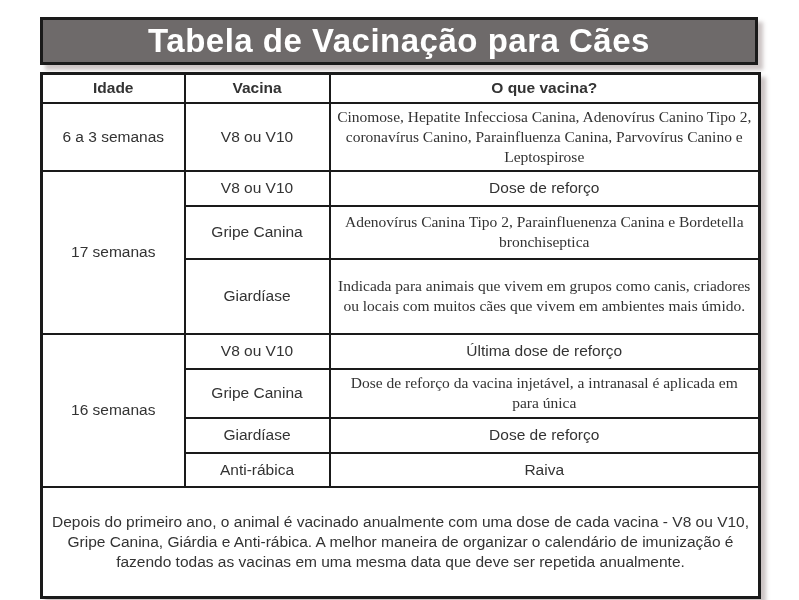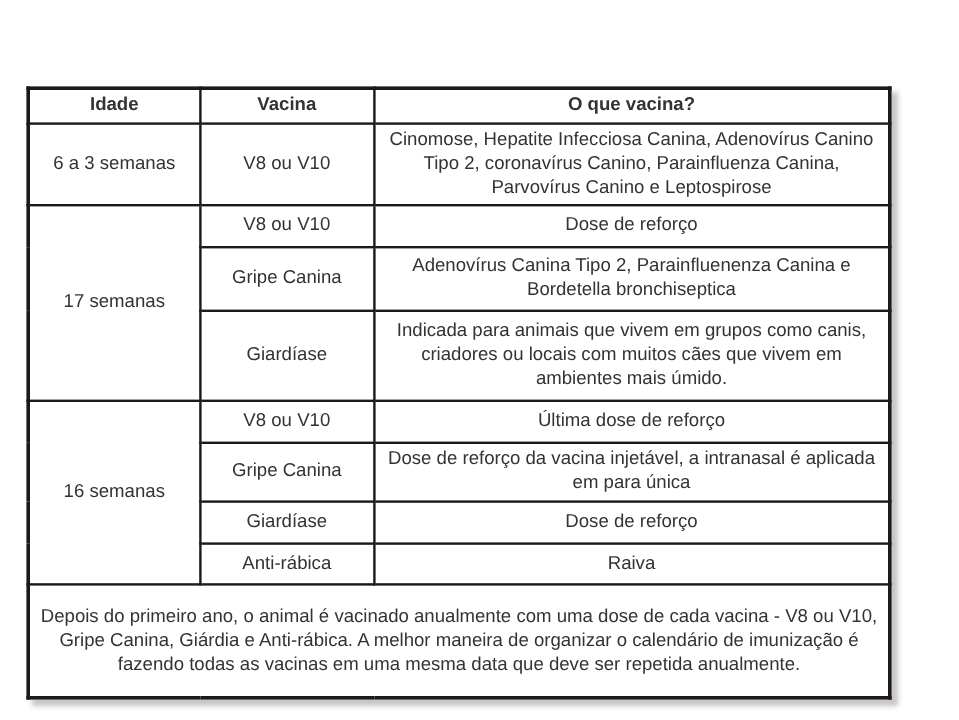--- a/index.html
+++ b/index.html
@@ -89,6 +89,9 @@
 
 <div class="page">
 
+  <div class="title-bar">
+    <span class="title-text">Tabela de Vacinação para Cães</span>
+  </div>
 
   <table class="vax">
     <colgroup>

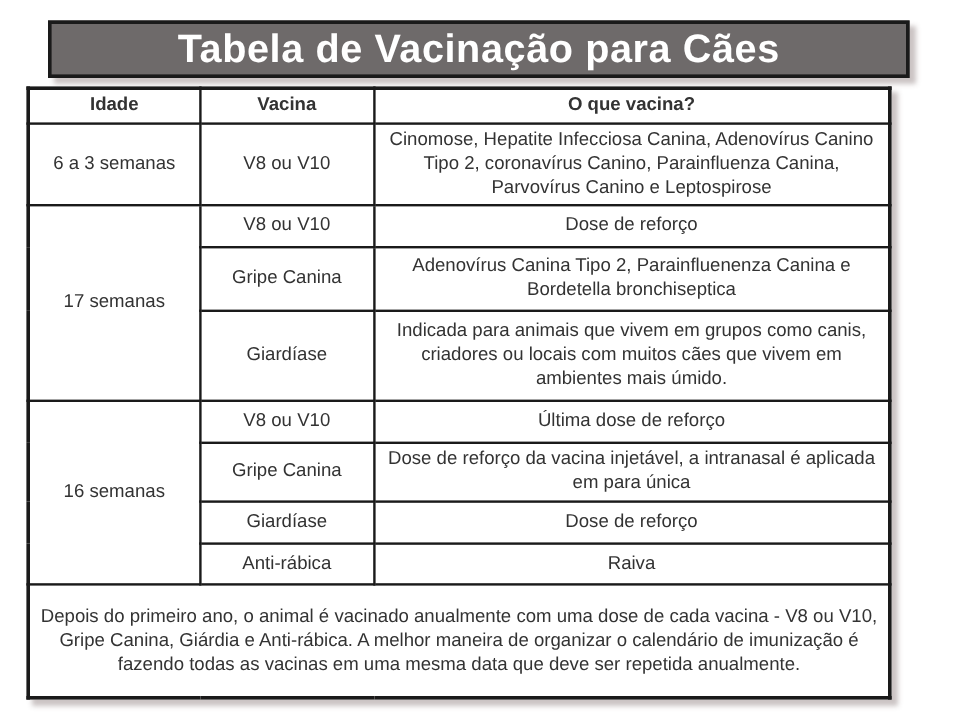--- a/index.html
+++ b/index.html
@@ -38,7 +38,7 @@
   }
   table.vax {
     position: absolute;
-    left: 22px;
+    left: 40px;
     top: 72px;
     width: 718px;
     border-collapse: collapse;

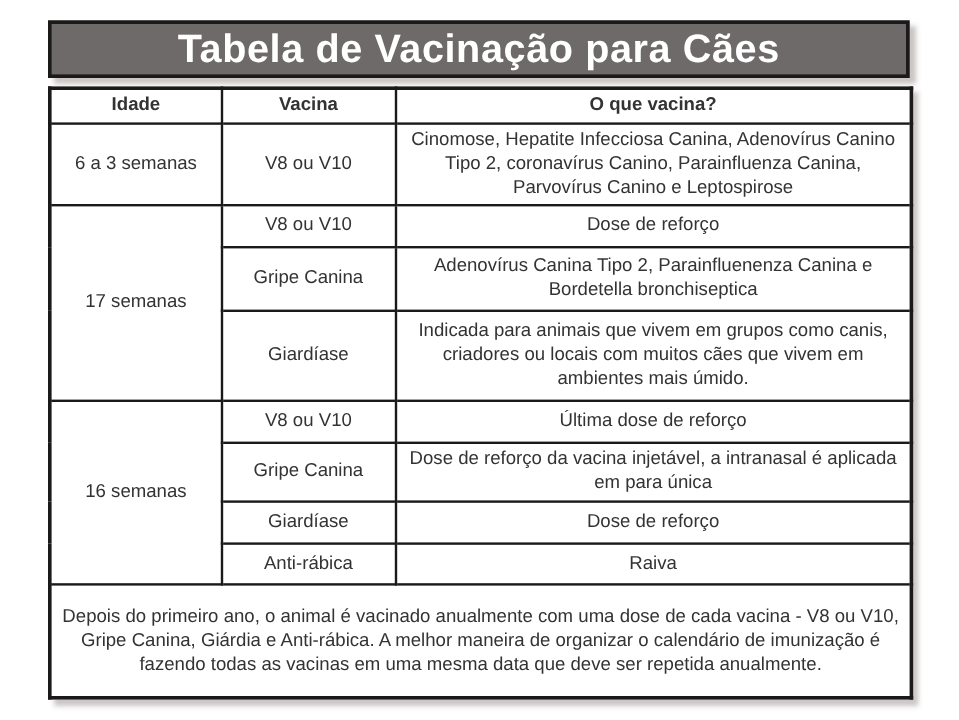--- a/index.html
+++ b/index.html
@@ -76,6 +76,7 @@
     text-align: left;
     padding-left: 15px;
     padding-right: 16px;
+    font-family: Liberation Serif, serif;
   }
   td.footer-cell {
     text-align: center;

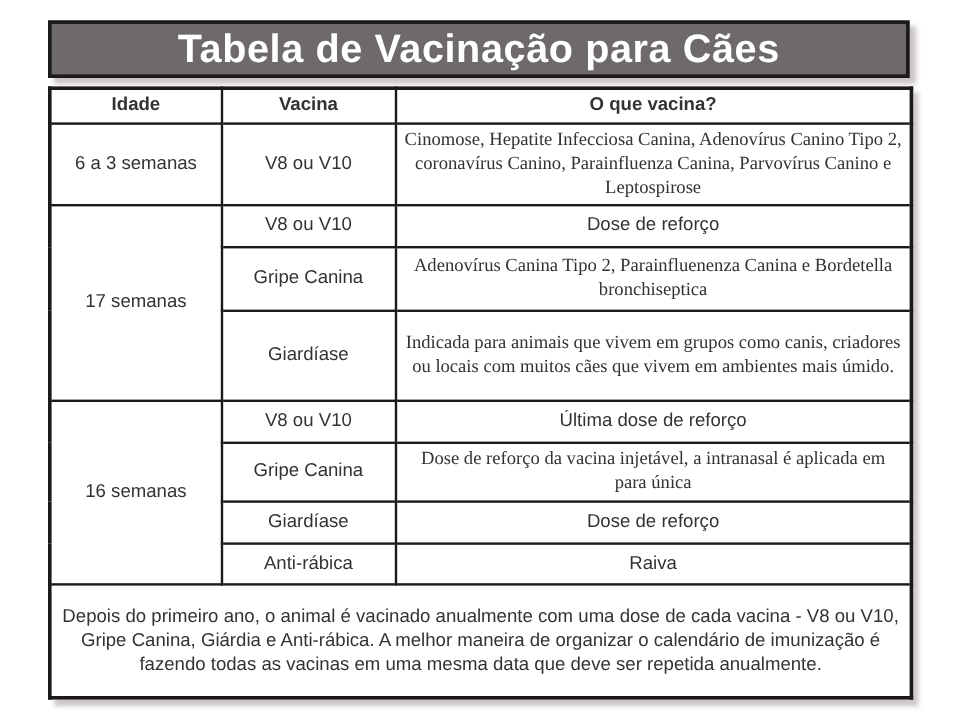--- a/index.html
+++ b/index.html
@@ -71,7 +71,7 @@
   tr.h-gripe-16 { height: 49px; }
   tr.h-giar-16  { height: 35px; }
   tr.h-anti     { height: 34px; }
-  tr.h-footer   { height: 95px; }
+  tr.h-footer   { height: 111px; }
   td.left {
     text-align: left;
     padding-left: 15px;

